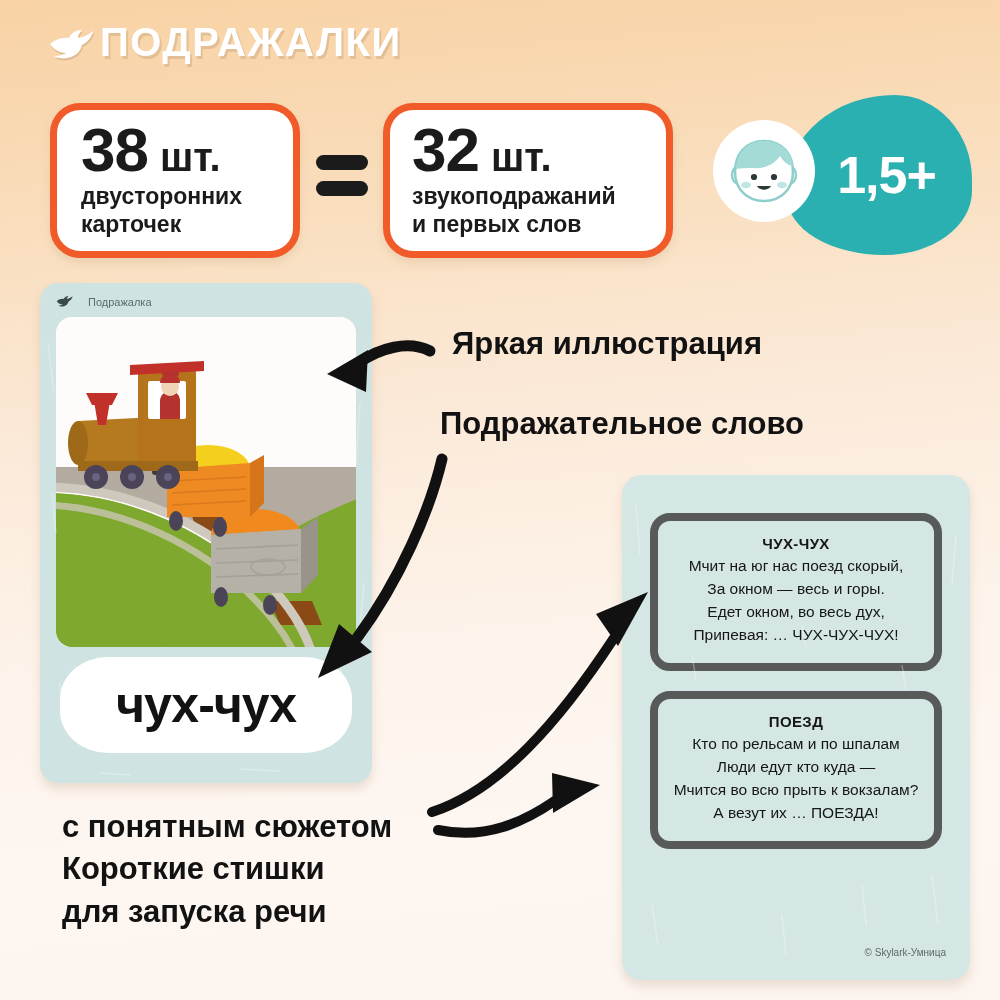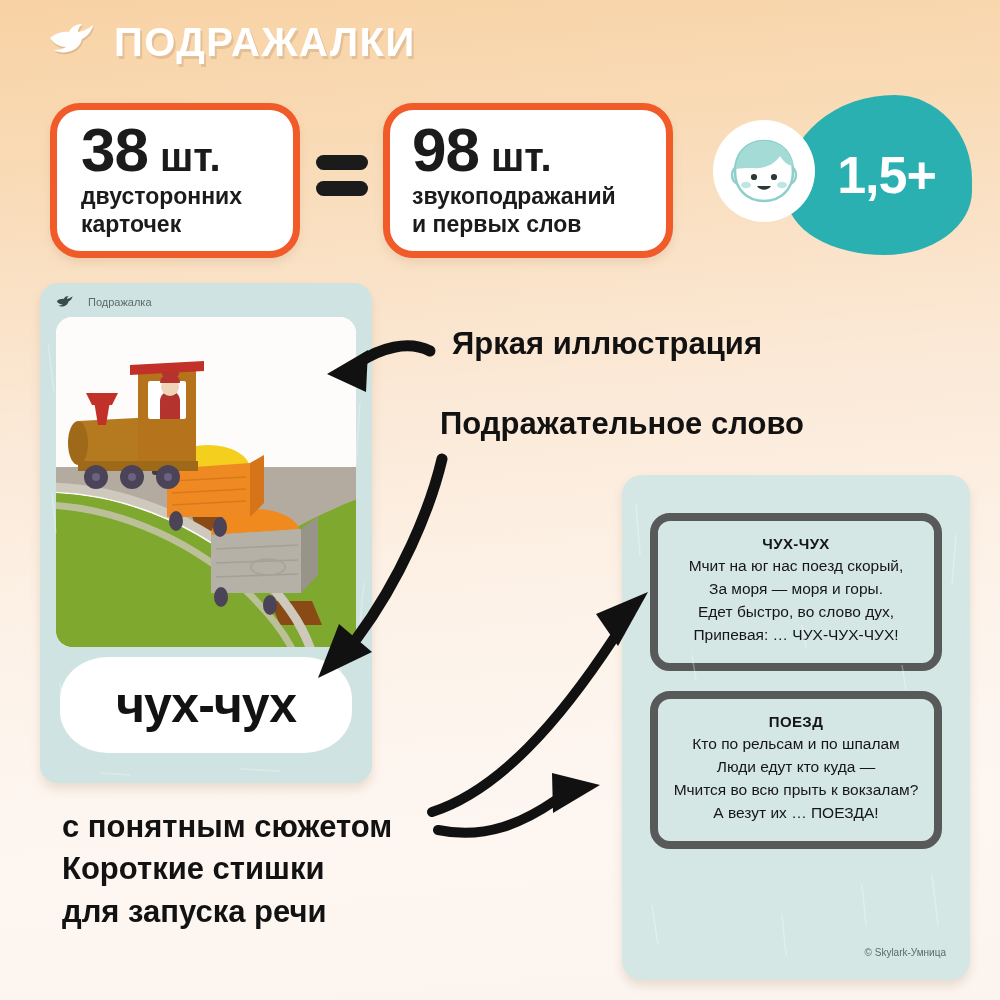--- a/index.html
+++ b/index.html
@@ -16,7 +16,7 @@
 
   
   .brand{
-    position:absolute;left:48px;top:22px;display:flex;align-items:flex-start;gap:20px;
+    position:absolute;left:48px;top:22px;display:flex;align-items:flex-end;gap:6px;
   }
   .brand-bird{width:46px;height:34px;display:block;filter:drop-shadow(1px 2px 0 rgba(180,140,100,.35));}
   .brand-title{

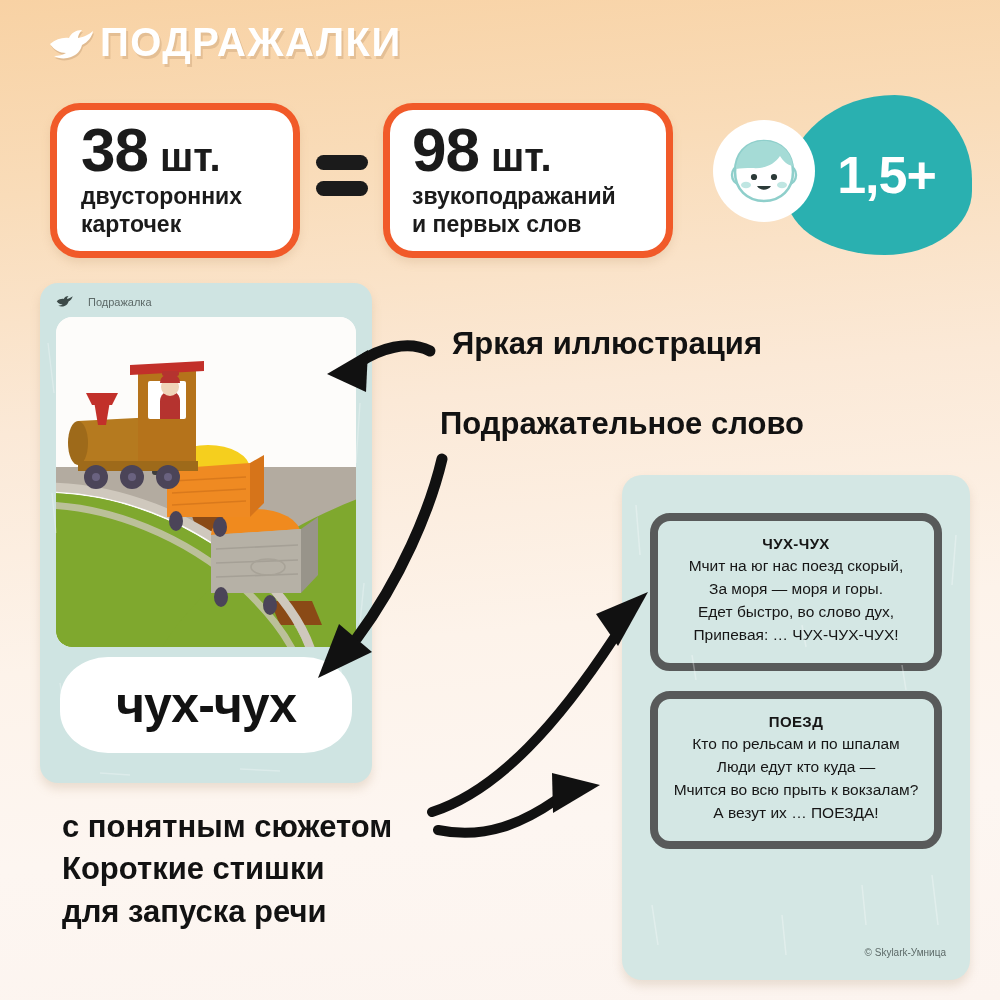--- a/index.html
+++ b/index.html
@@ -130,7 +130,7 @@
 
   <div id="stat-right" class="statbox">
     <div class="stat-top">
-      <span class="stat-num">98</span>
+      <span class="stat-num">32</span>
       <span class="stat-unit">шт.</span>
     </div>
     <div class="stat-sub">звукоподражаний</div>

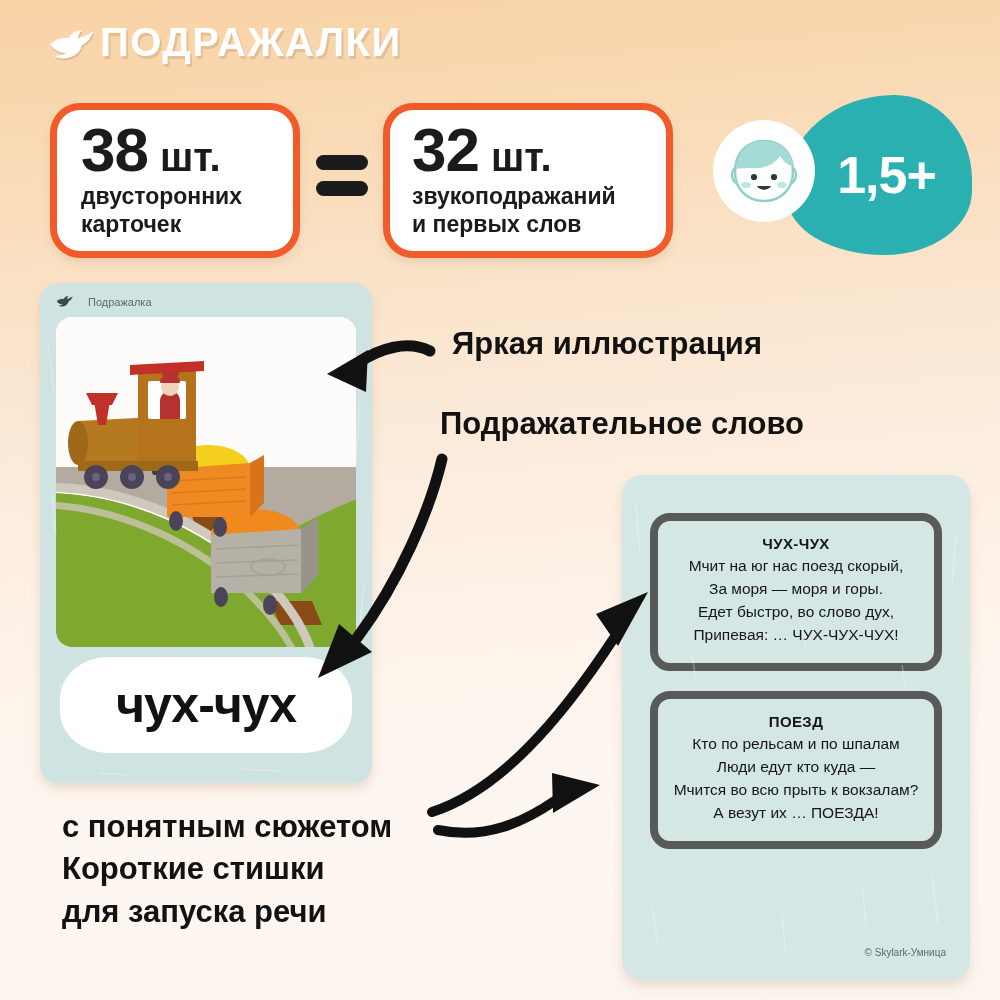--- a/index.html
+++ b/index.html
@@ -275,7 +275,7 @@
     <div id="poem-box-1" class="poem-box">
       <div class="poem-title">ЧУХ-ЧУХ</div>
       <div class="poem-line">Мчит на юг нас поезд скорый,</div>
-      <div class="poem-line">За моря — моря и горы.</div>
+      <div class="poem-line">За окном — весь и горы.</div>
       <div class="poem-line">Едет быстро, во слово дух,</div>
       <div class="poem-line">Припевая: … ЧУХ-ЧУХ-ЧУХ!</div>
     </div>

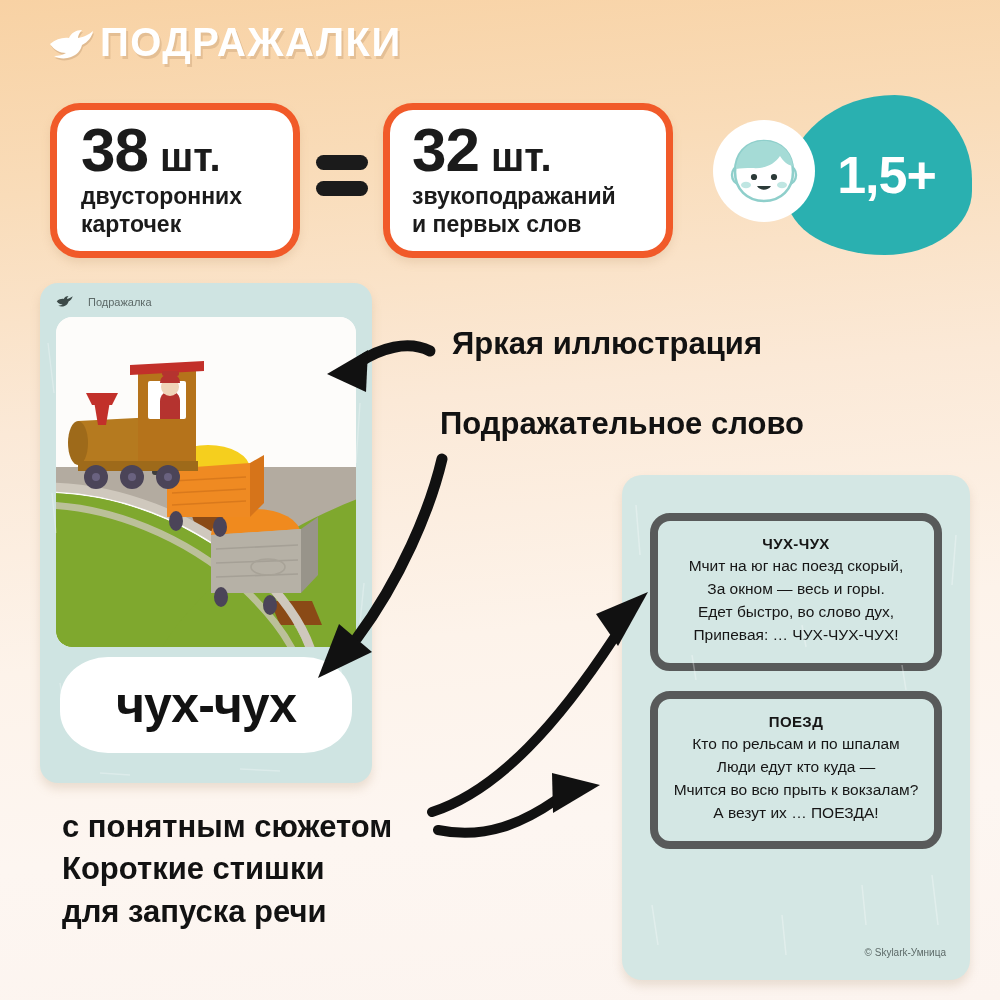--- a/index.html
+++ b/index.html
@@ -276,7 +276,7 @@
       <div class="poem-title">ЧУХ-ЧУХ</div>
       <div class="poem-line">Мчит на юг нас поезд скорый,</div>
       <div class="poem-line">За окном — весь и горы.</div>
-      <div class="poem-line">Едет быстро, во слово дух,</div>
+      <div class="poem-line">Едет окном, во весь дух,</div>
       <div class="poem-line">Припевая: … ЧУХ-ЧУХ-ЧУХ!</div>
     </div>
 

